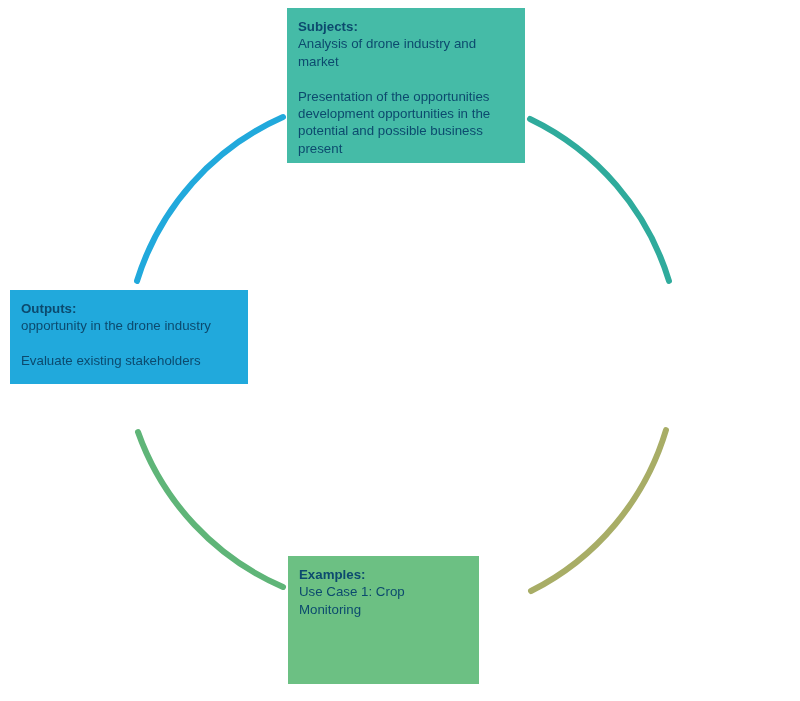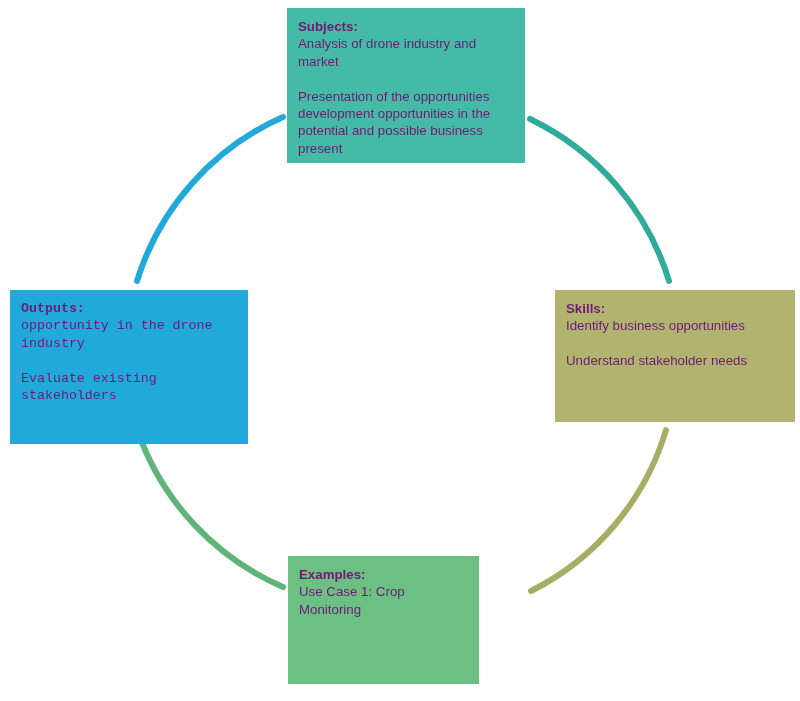--- a/index.html
+++ b/index.html
@@ -26,7 +26,7 @@
     position: absolute;
     box-sizing: border-box;
     padding: 10px 11px 10px 11px;
-    color: #701a75;
+    color: #0c4a6e;
     font-size: 13.3px;
     line-height: 17.4px;
     z-index: 2;

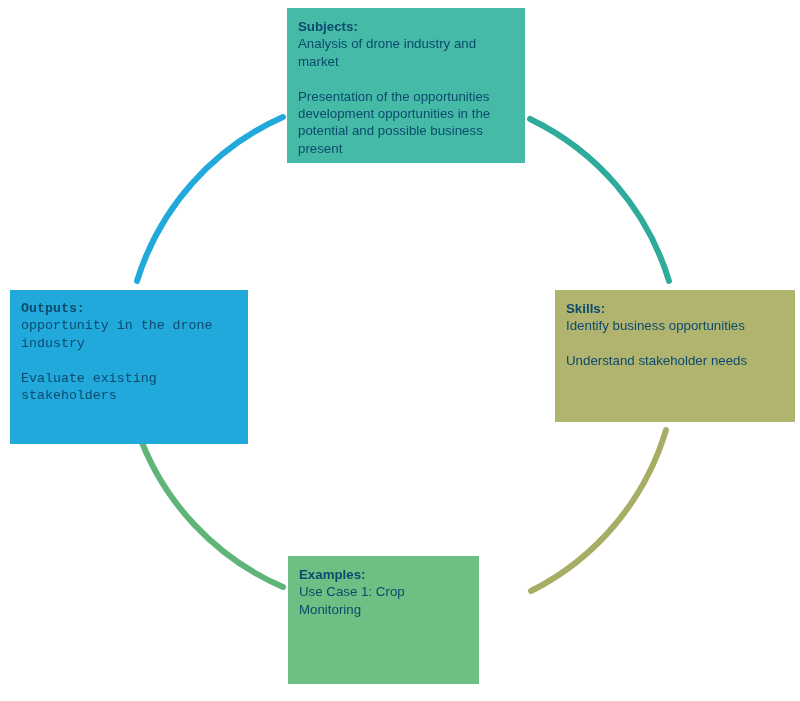--- a/index.html
+++ b/index.html
@@ -60,9 +60,8 @@
     left: 10px;
     top: 290px;
     width: 238px;
-    height: 154px;
+    height: 94px;
     background: #21a9dc;
-    font-family: Liberation Mono, monospace;
   }
   #node-examples {
     left: 288px;

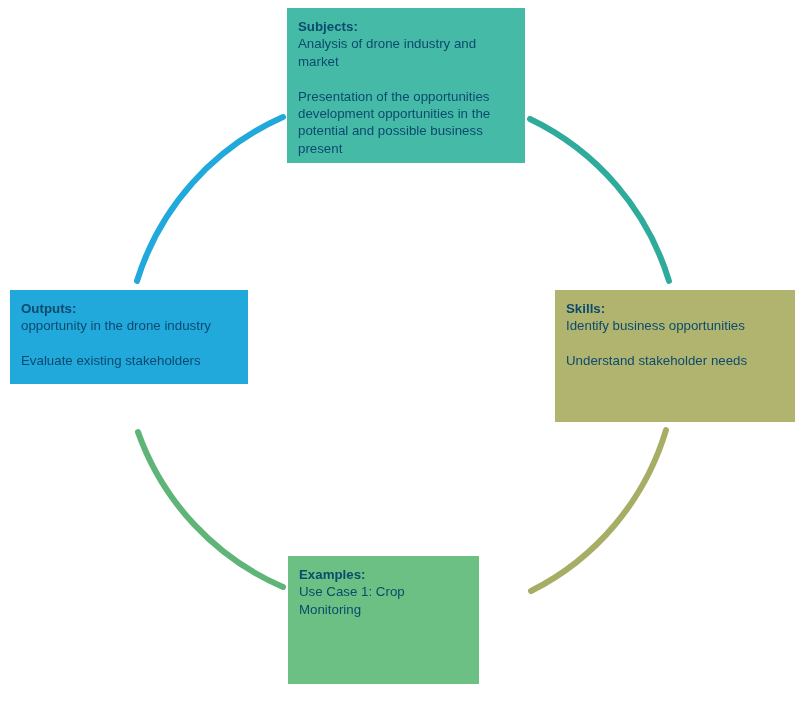--- a/index.html
+++ b/index.html
@@ -95,12 +95,6 @@
     <span class="line">present</span>
   </div>
 
-  <div class="node" id="node-skills">
-    <span class="heading">Skills:</span>
-    <span class="line">Identify business opportunities</span>
-    <span class="gap"></span>
-    <span class="line">Understand stakeholder needs</span>
-  </div>
 
   <div class="node" id="node-outputs">
     <span class="heading">Outputs:</span>

